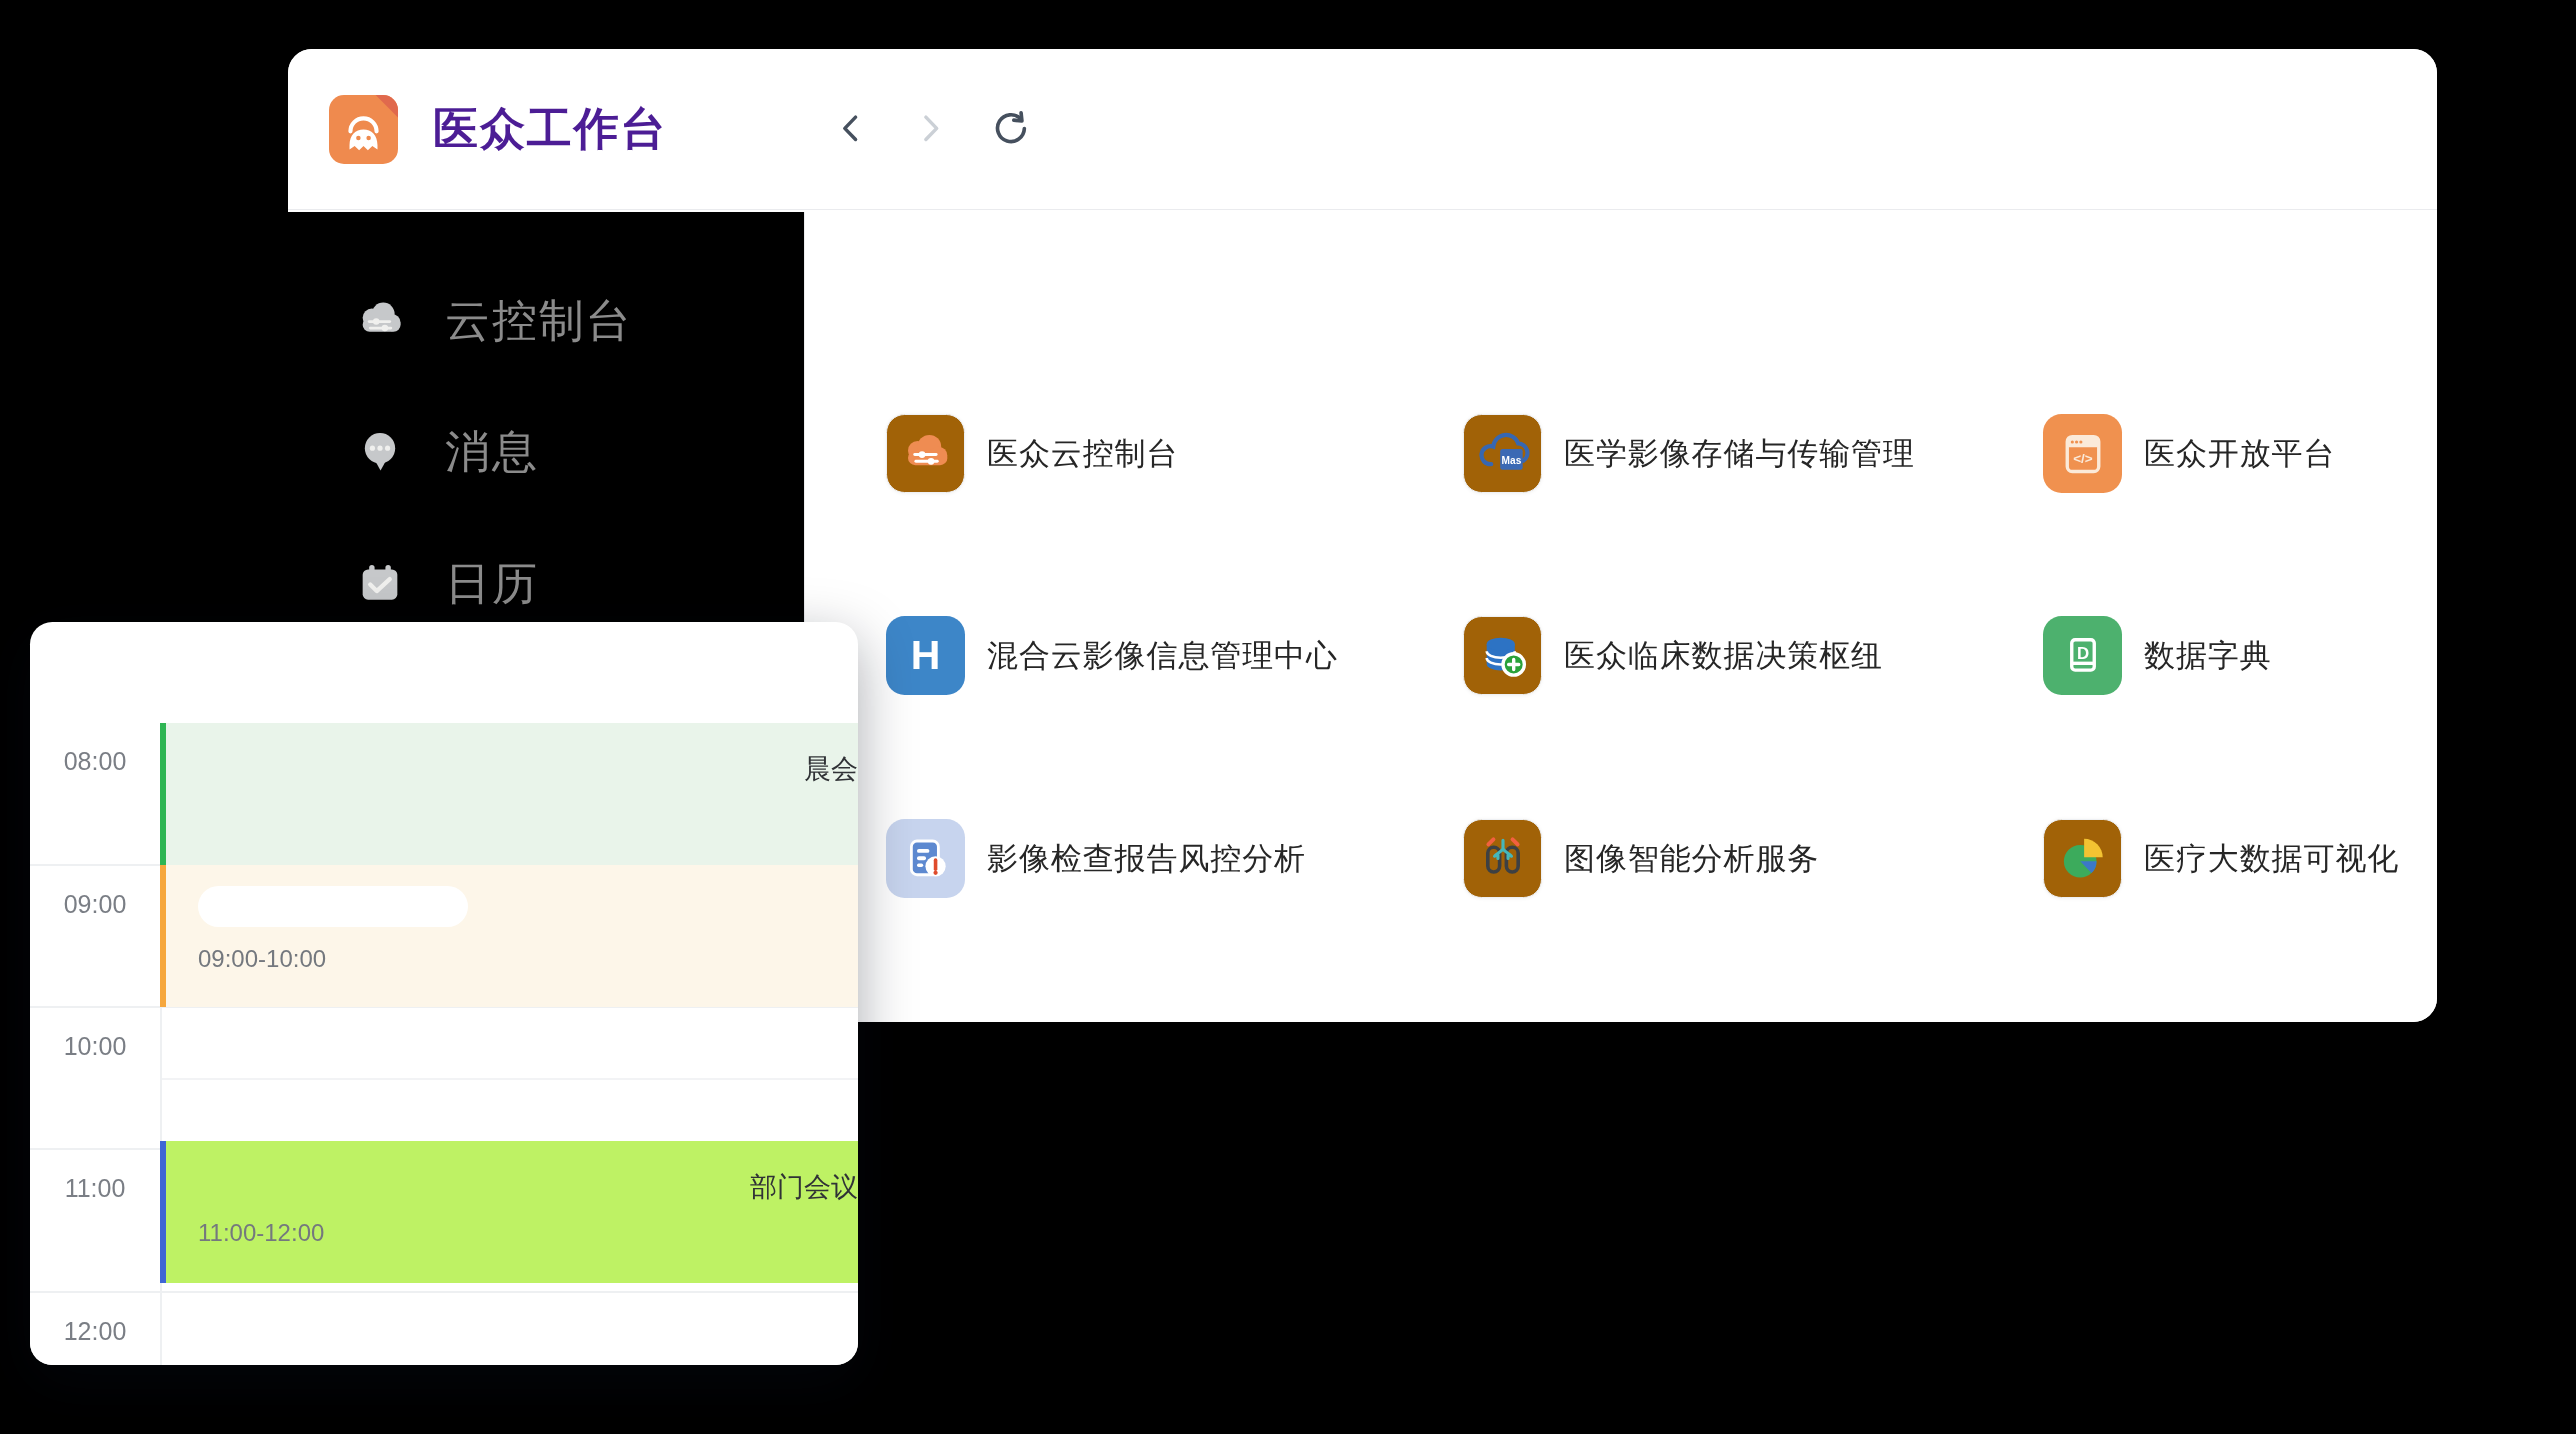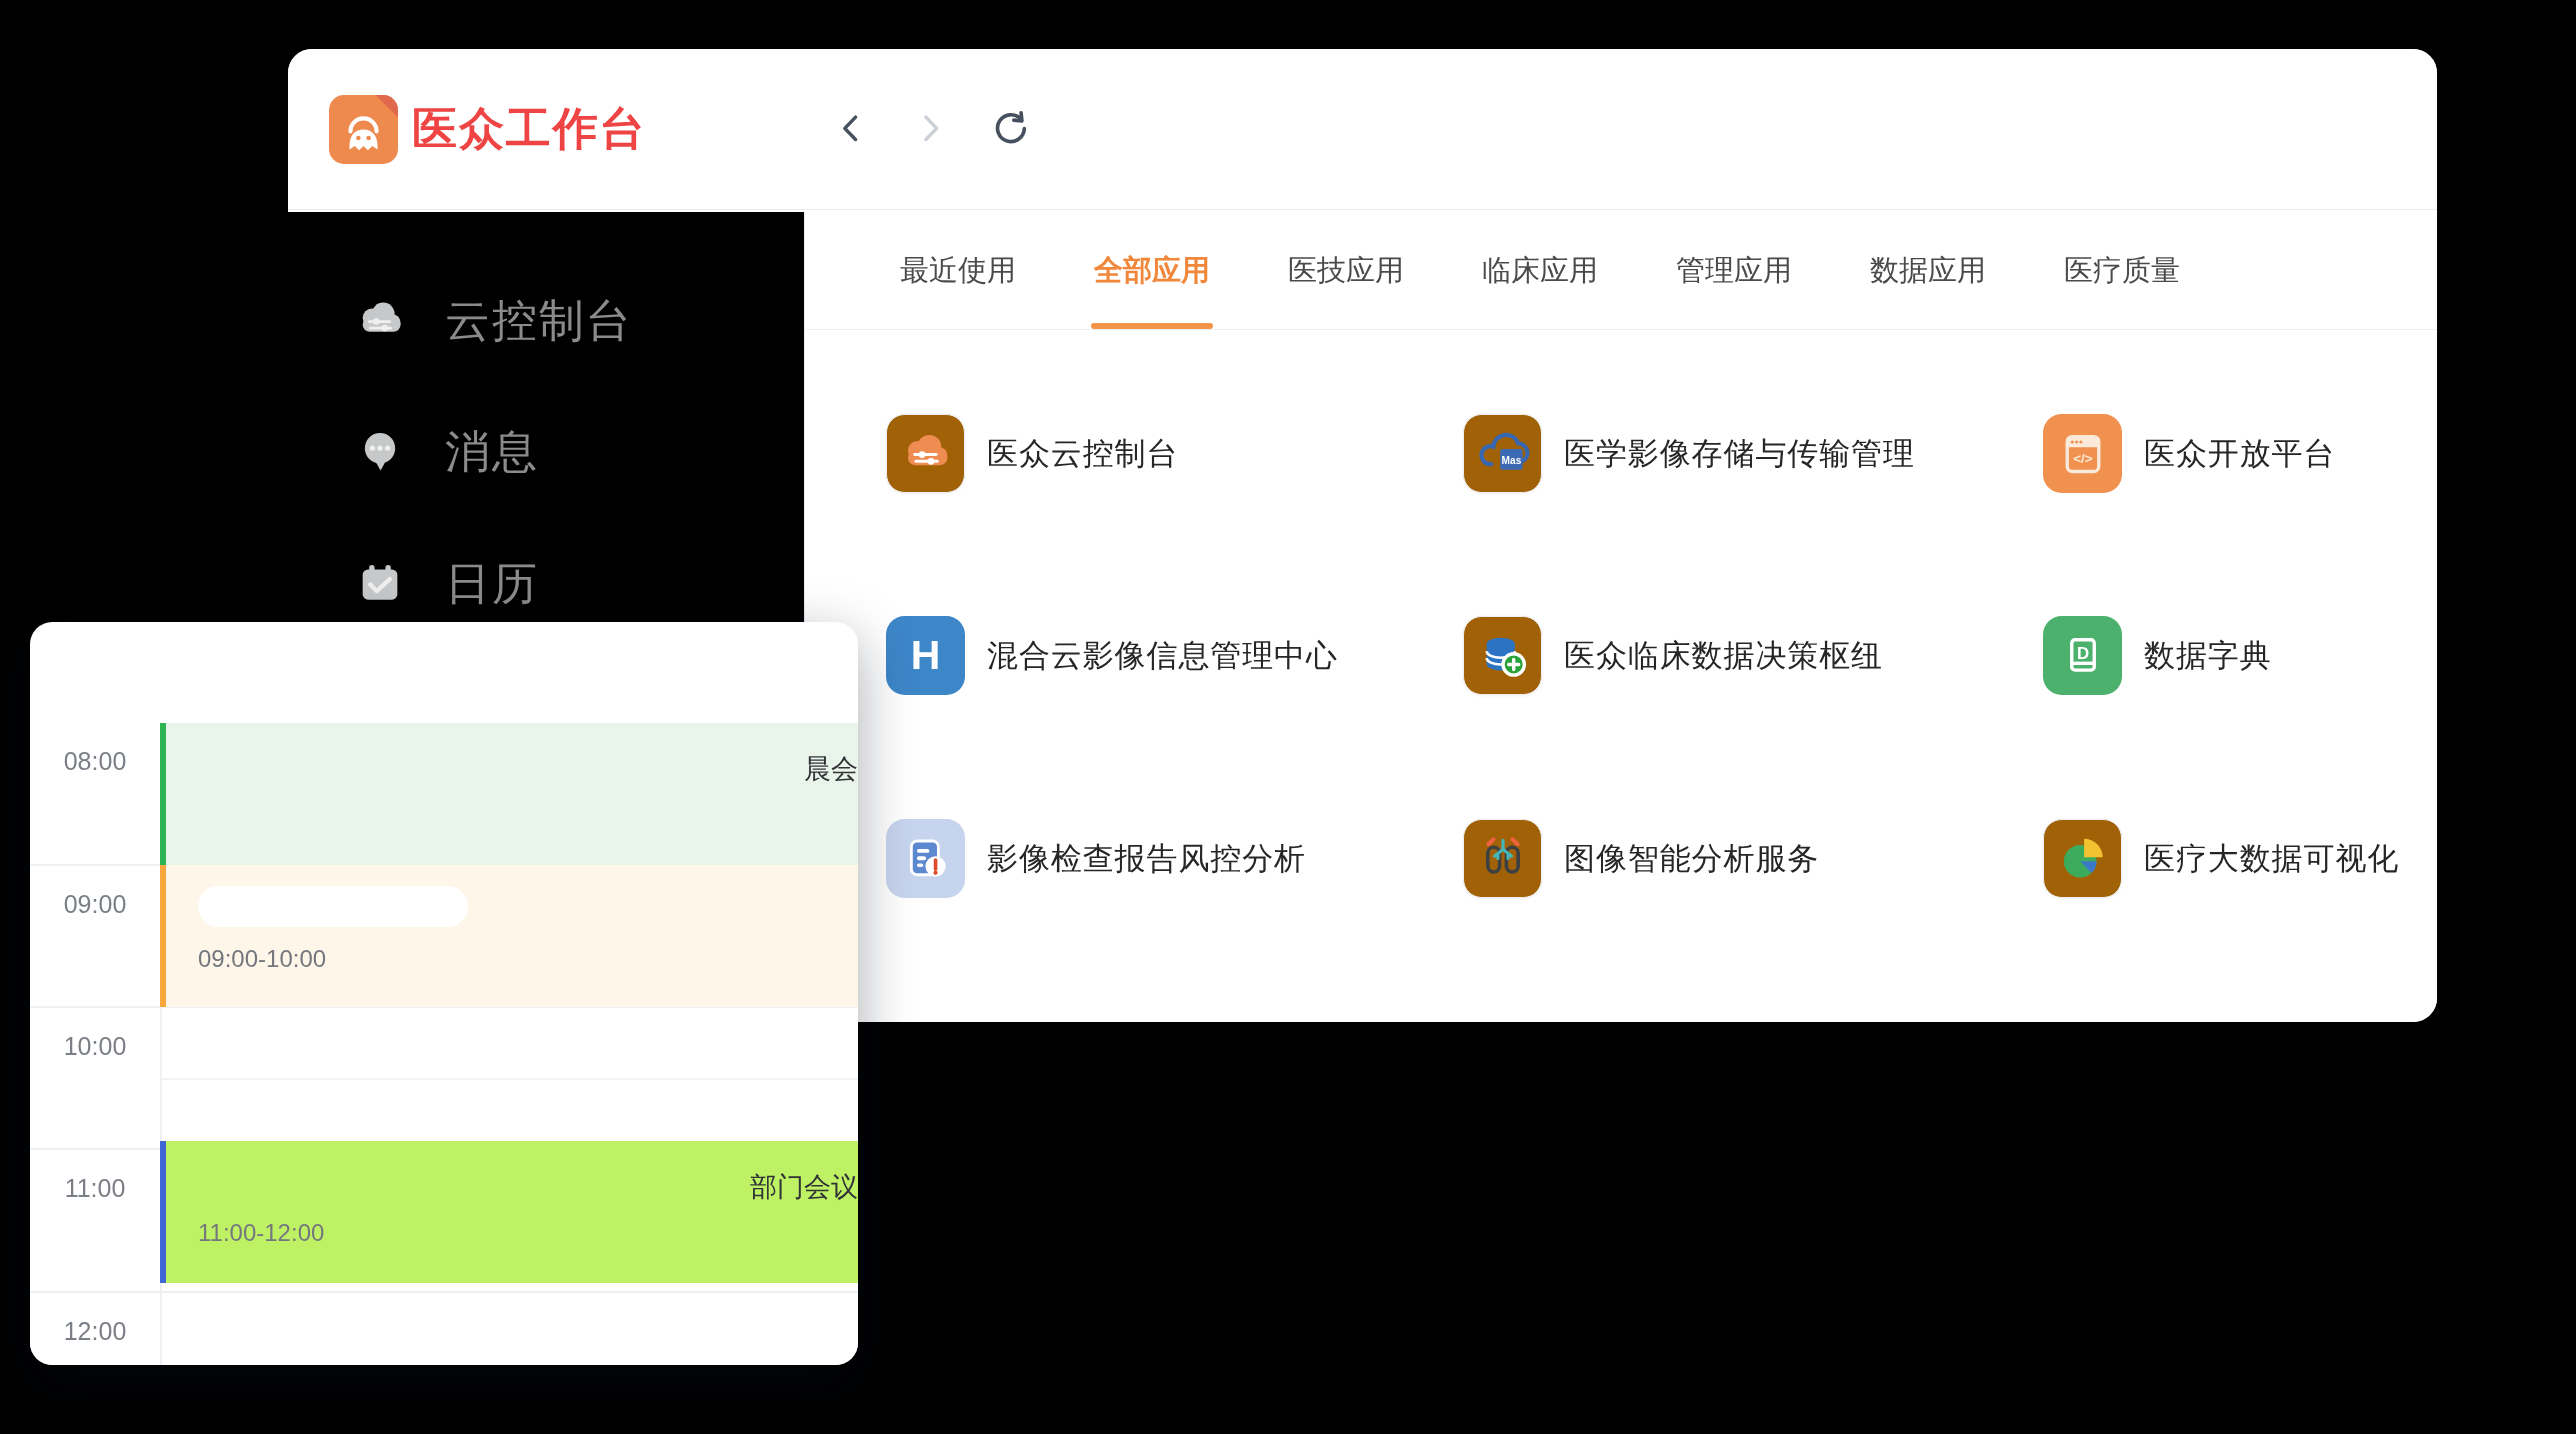--- a/index.html
+++ b/index.html
@@ -14,7 +14,7 @@
               border-bottom:1.9px solid #eaebee;display:flex;align-items:center;box-sizing:border-box;}
   .logo-box{width:69px;height:69px;margin-left:41px;border-radius:15px;overflow:hidden;
             background:#ef8a4e;flex:none;}
-  .app-title{margin-left:14px;font-size:45px;font-weight:700;color:#ef4444;letter-spacing:1.9px;}
+  .app-title{margin-left:35px;font-size:45px;font-weight:700;color:#4c1d95;letter-spacing:1.9px;}
   .nav-group{position:absolute;left:544px;top:0;bottom:0;display:flex;align-items:center;gap:37px;}
   .nav-btn{width:41px;height:41px;display:flex;align-items:center;justify-content:center;}
 

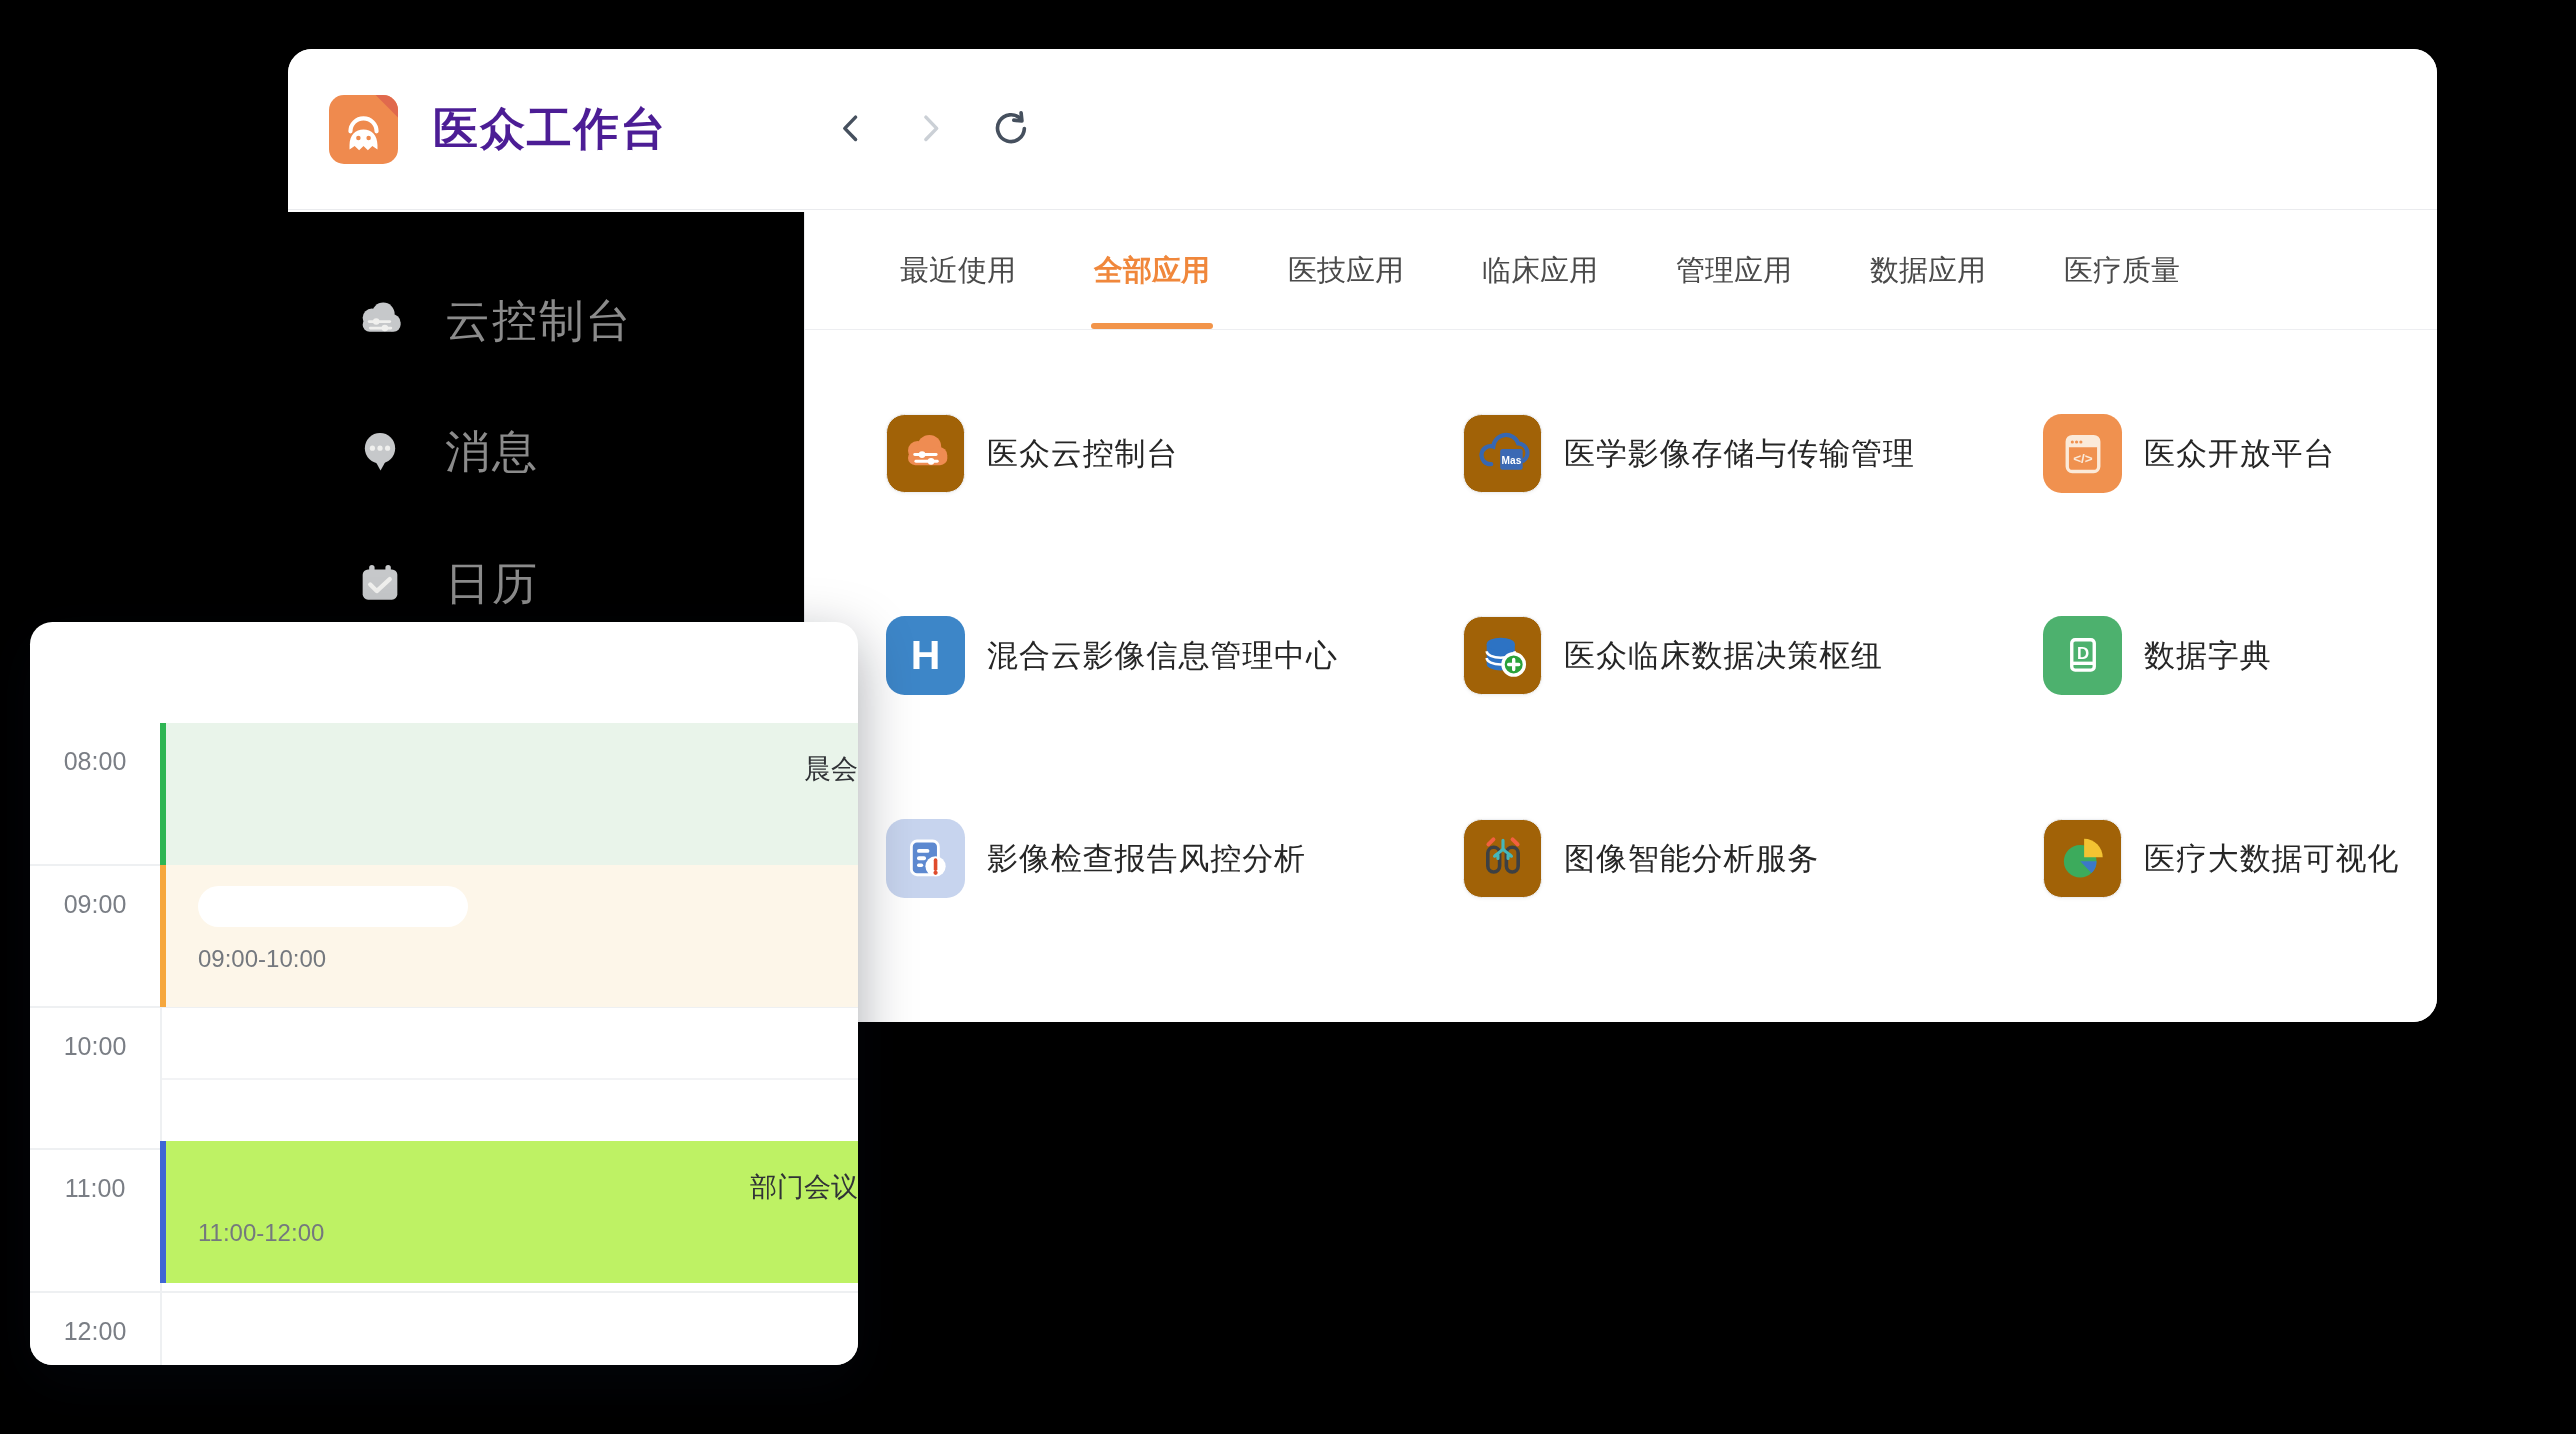--- a/index.html
+++ b/index.html
@@ -153,15 +153,6 @@
     </div>
 
     <div class="content">
-      <div class="tabs">
-        <div class="tab">最近使用</div>
-        <div class="tab active">全部应用</div>
-        <div class="tab">医技应用</div>
-        <div class="tab">临床应用</div>
-        <div class="tab">管理应用</div>
-        <div class="tab">数据应用</div>
-        <div class="tab">医疗质量</div>
-      </div>
 
       <div class="grid">
 

